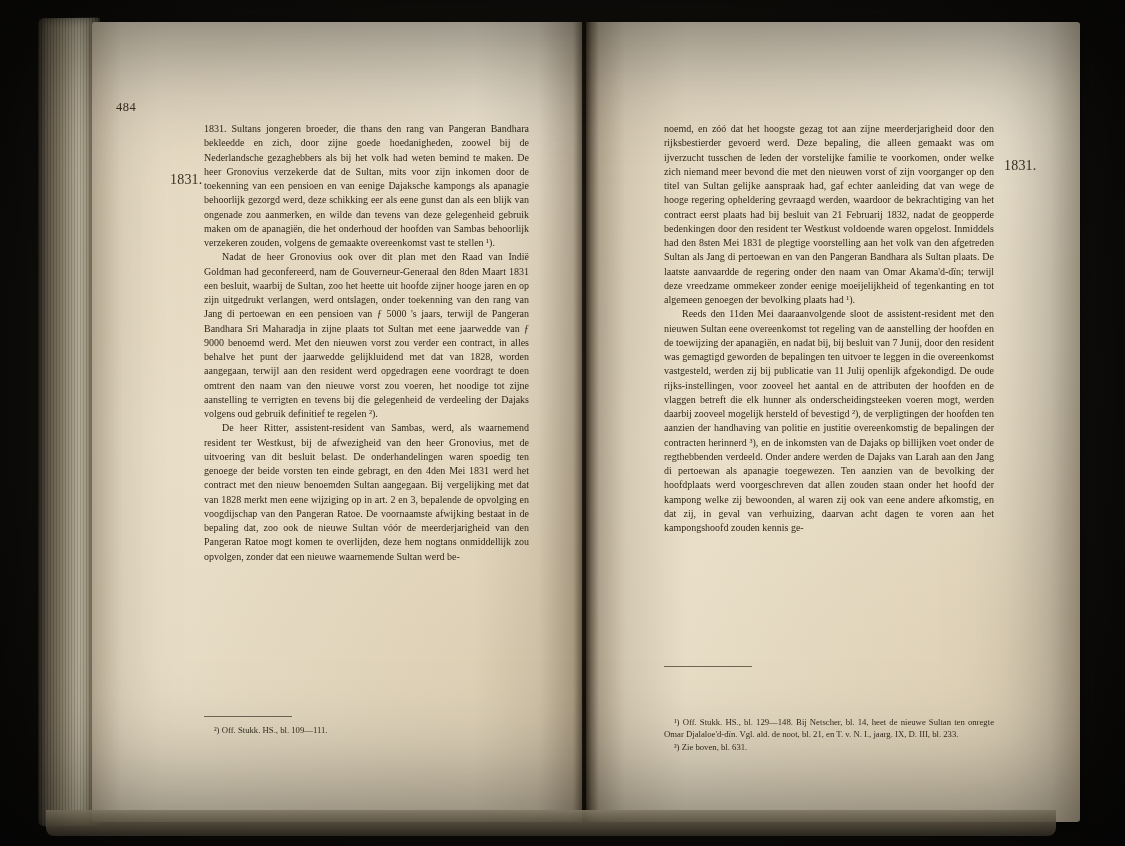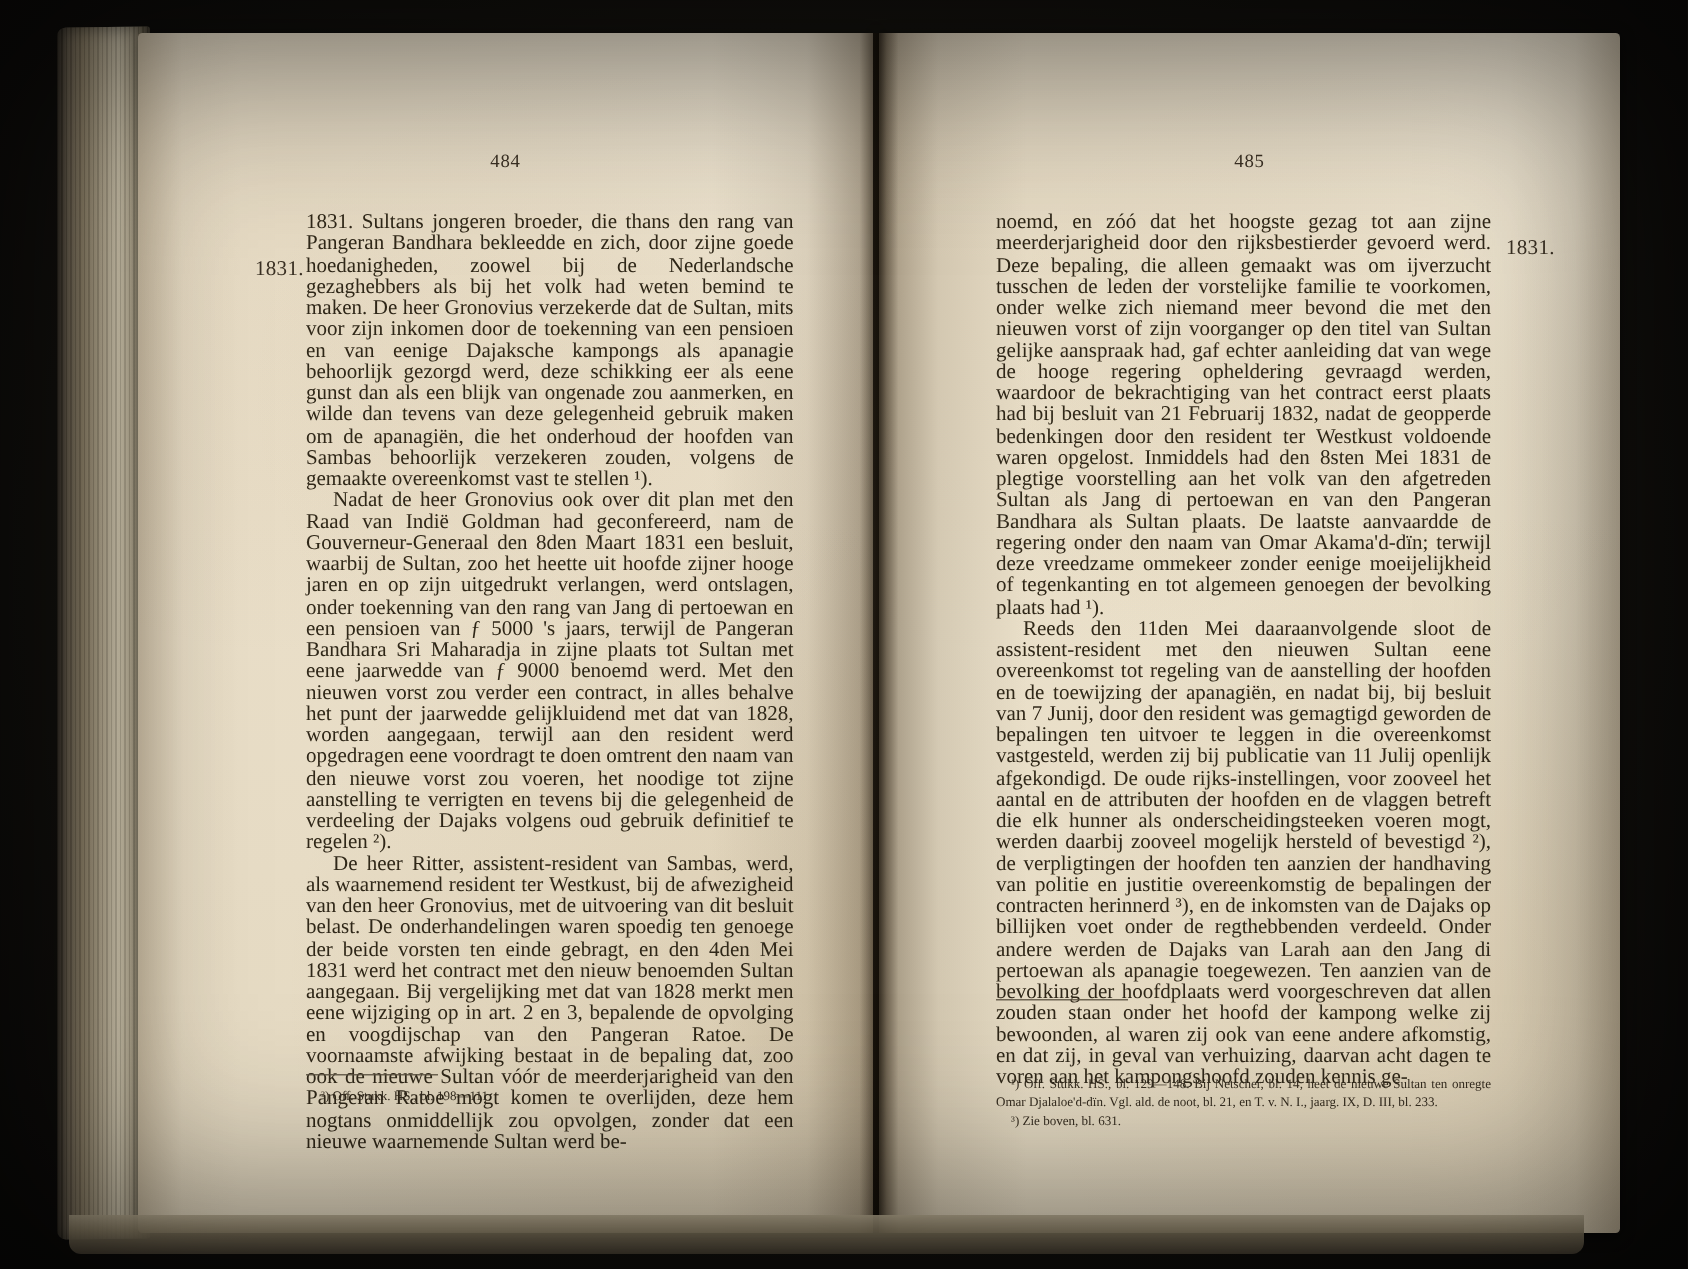--- a/index.html
+++ b/index.html
@@ -135,10 +135,11 @@
     position: absolute;
     top: 78px;
     width: 100%;
-    text-align: center;
+    text-align: left;
     font-size: 12.5px;
     letter-spacing: 0.5px;
     color: #3b3124;
+    padding-left: 24px;
   }
   .col {
     position: absolute;

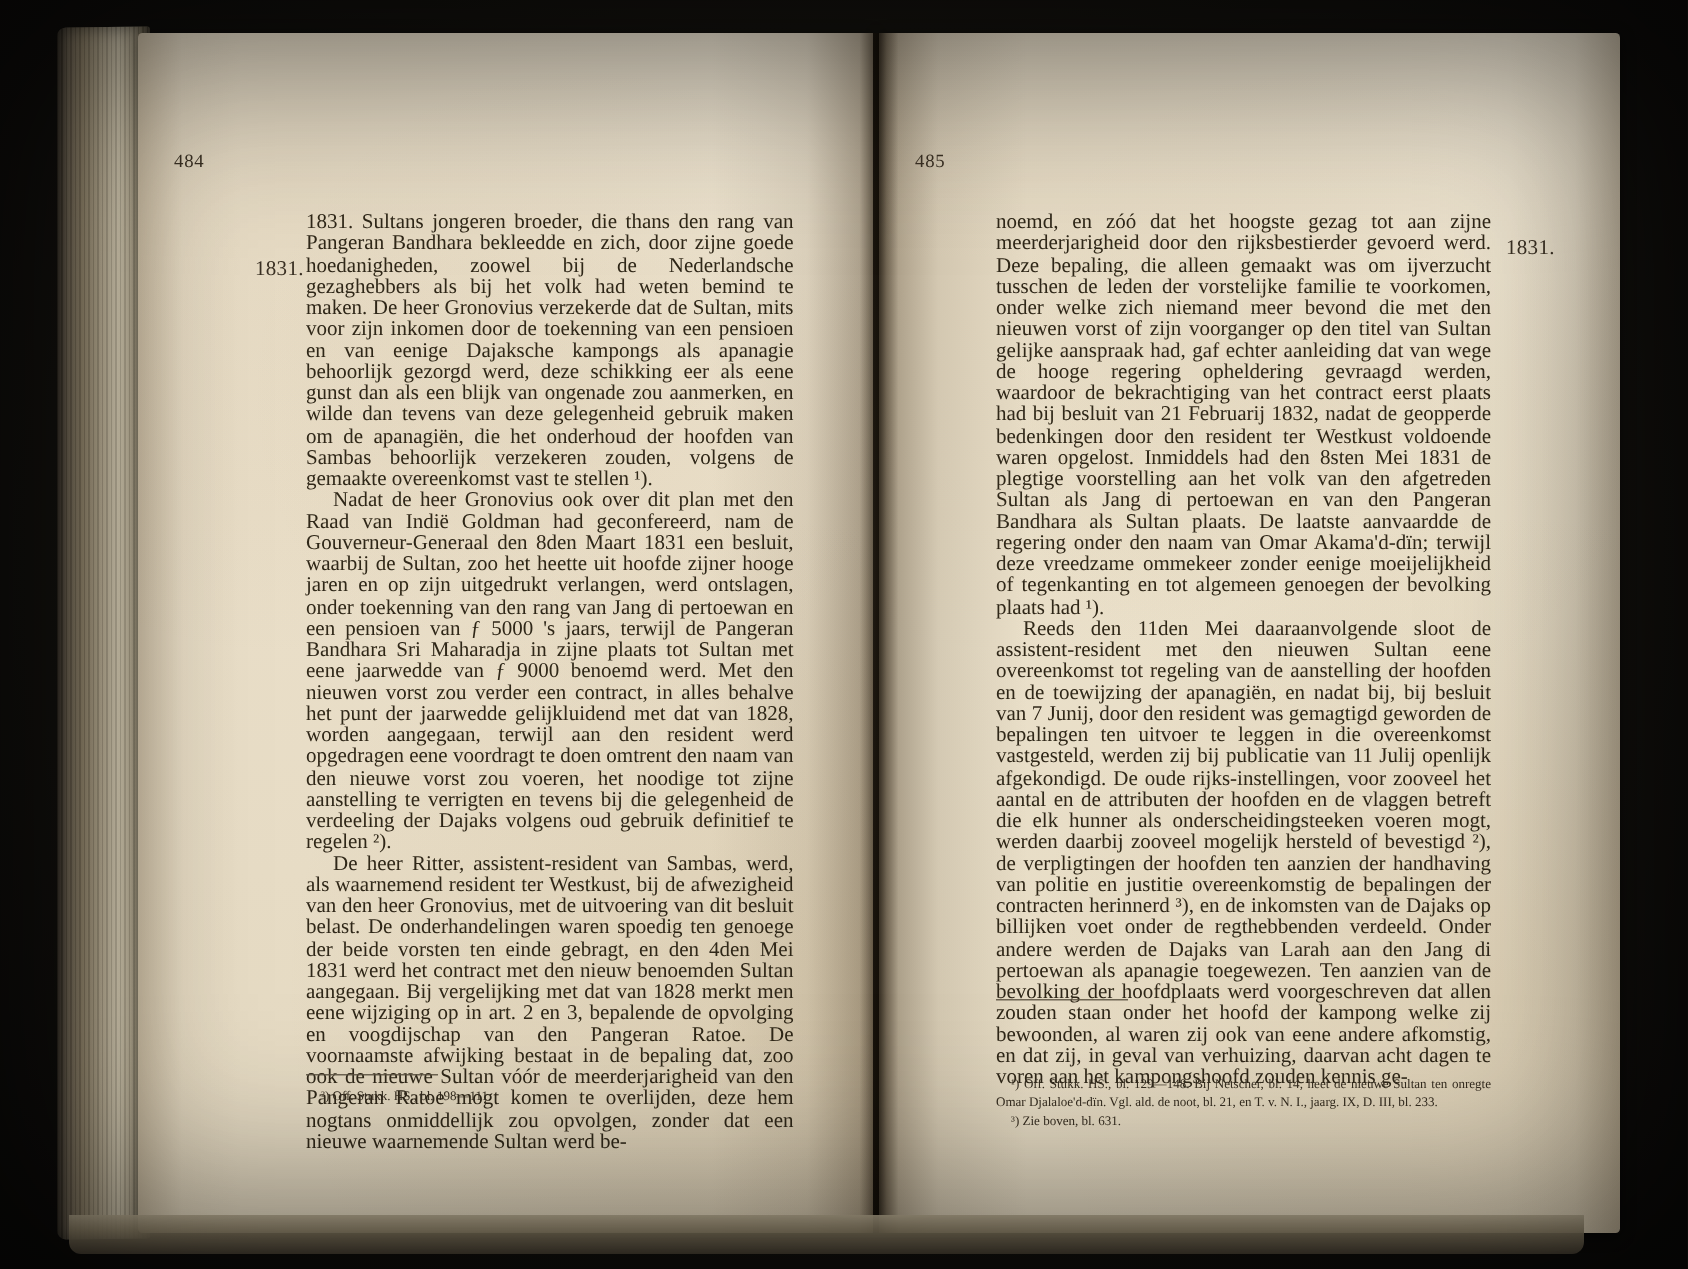--- a/index.html
+++ b/index.html
@@ -231,7 +231,6 @@
     </div>
 
     <div class="page page-right">
-      <div class="folio">485</div>
       <div class="year-mark year-right">1831.</div>
 
       <div class="col">

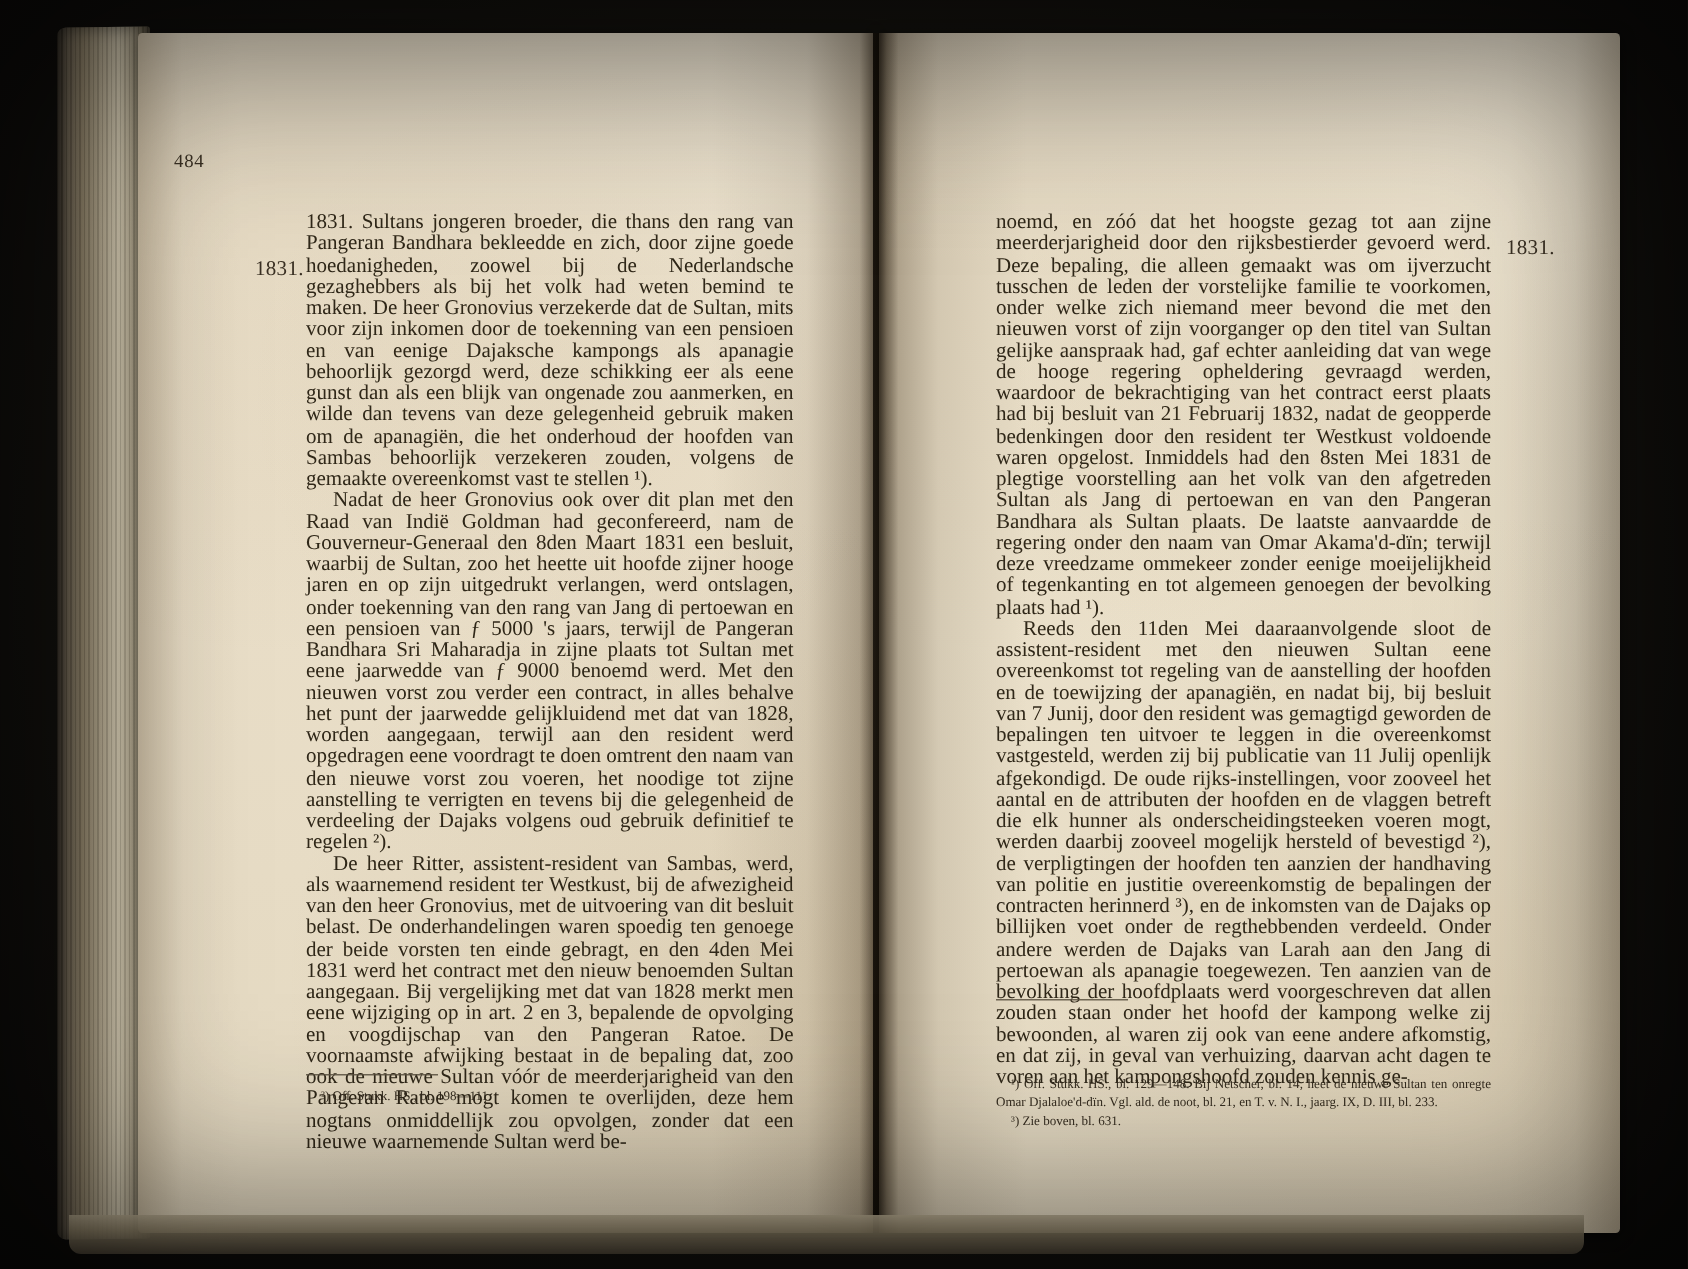--- a/index.html
+++ b/index.html
@@ -143,8 +143,8 @@
   }
   .col {
     position: absolute;
-    top: 120px;
-    font-size: 14px;
+    top: 100px;
+    font-size: 10px;
     line-height: 14.25px;
     text-align: justify;
     text-justify: inter-word;

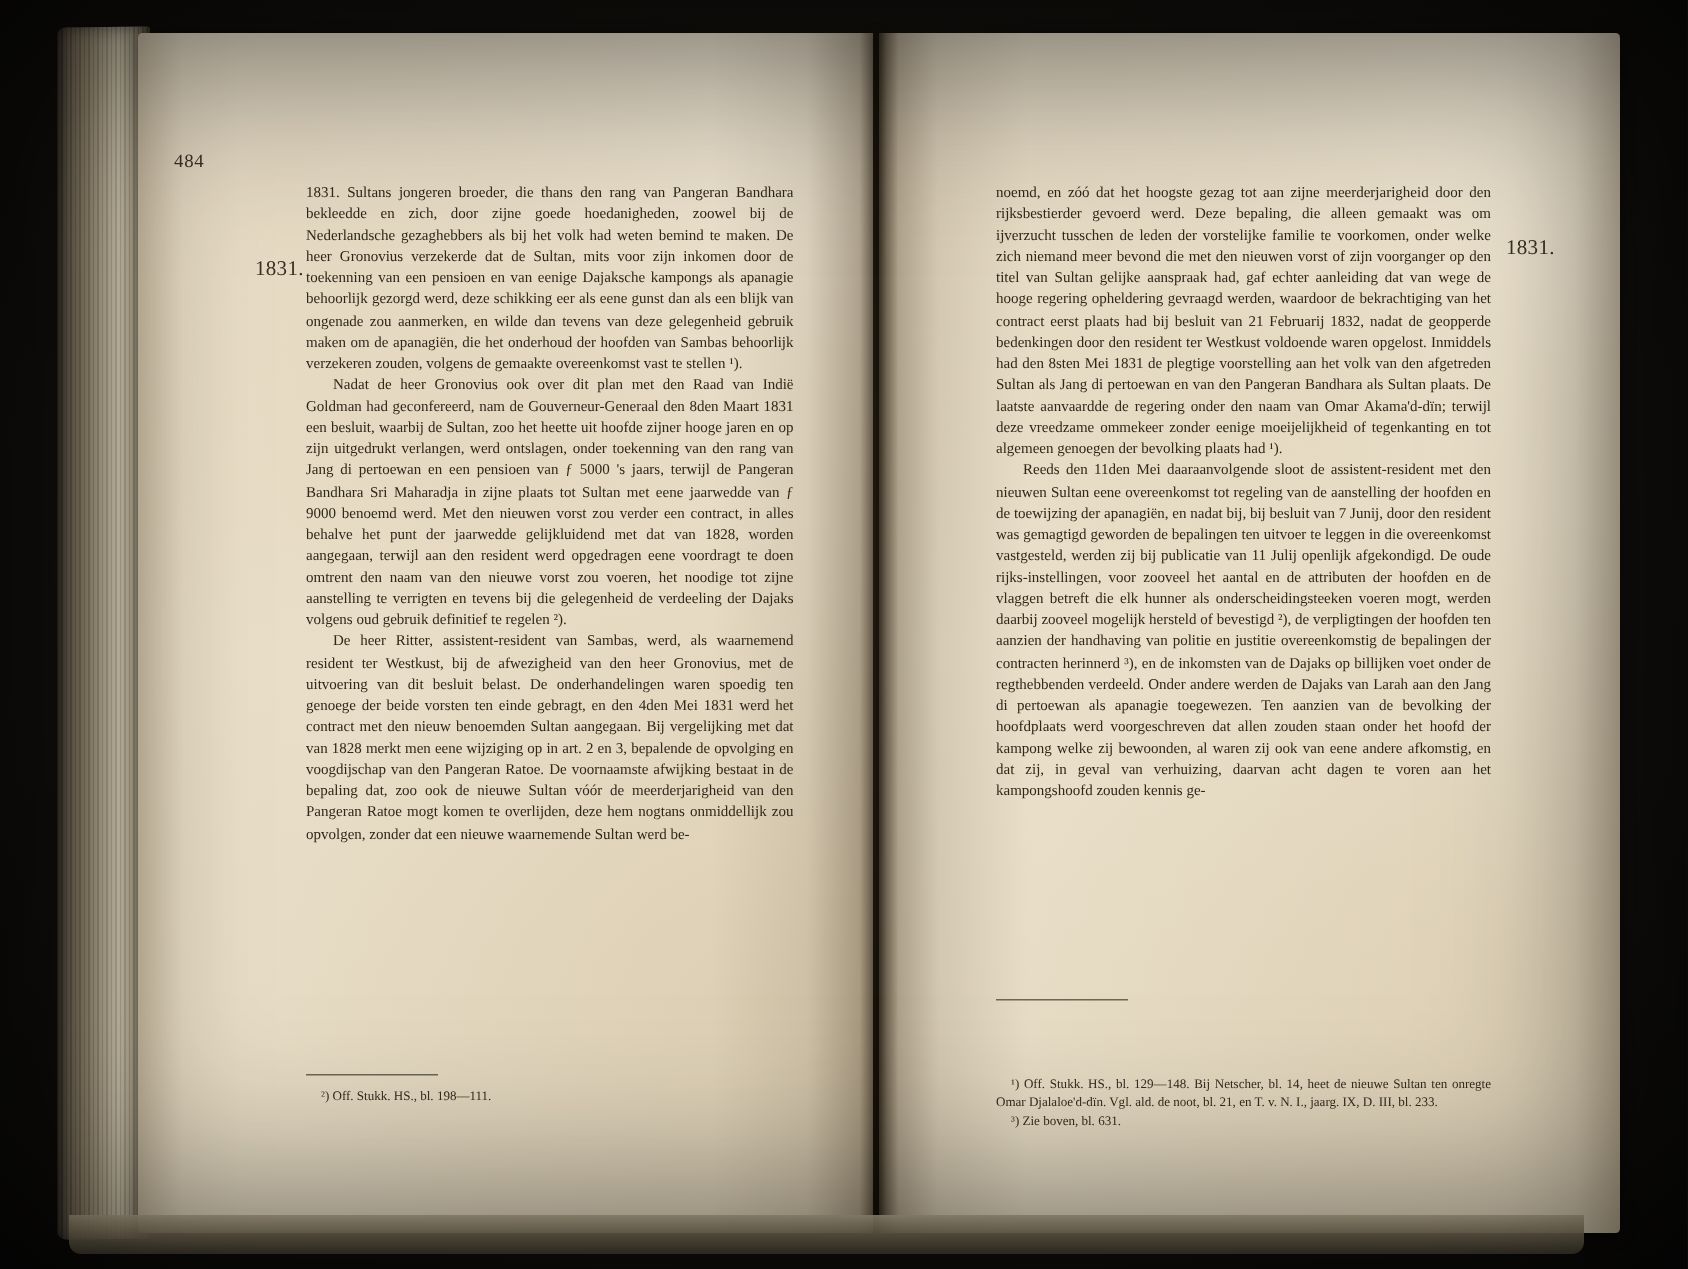--- a/index.html
+++ b/index.html
@@ -226,7 +226,7 @@
 
       <div class="rule rule-left"></div>
       <div class="footnotes fn-left">
-        <div>²) Off. Stukk. HS., bl. 198—111.</div>
+        <div>²) Off. Stukk. HS., bl. 109—111.</div>
       </div>
     </div>
 

